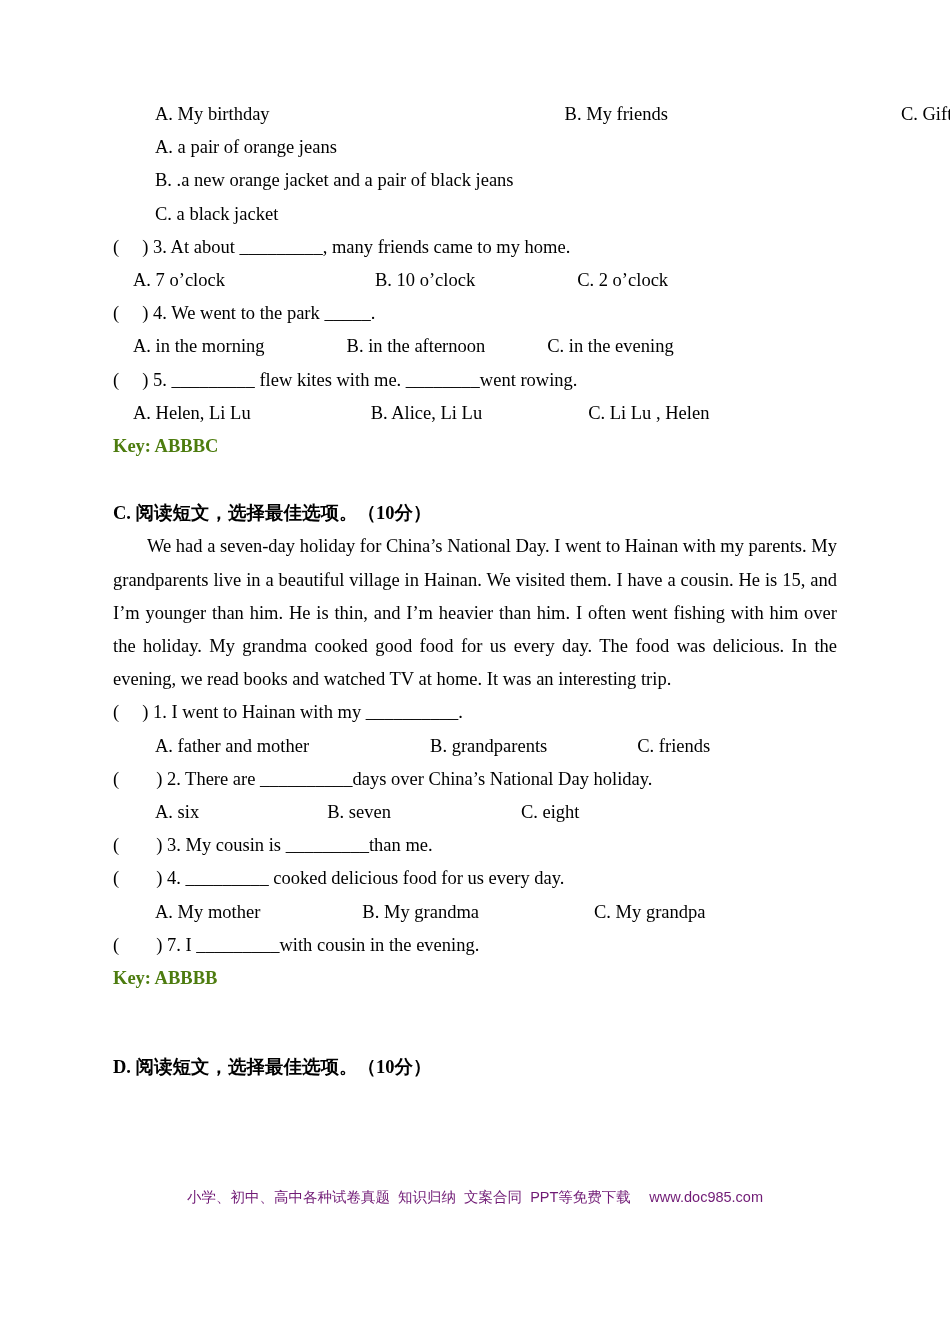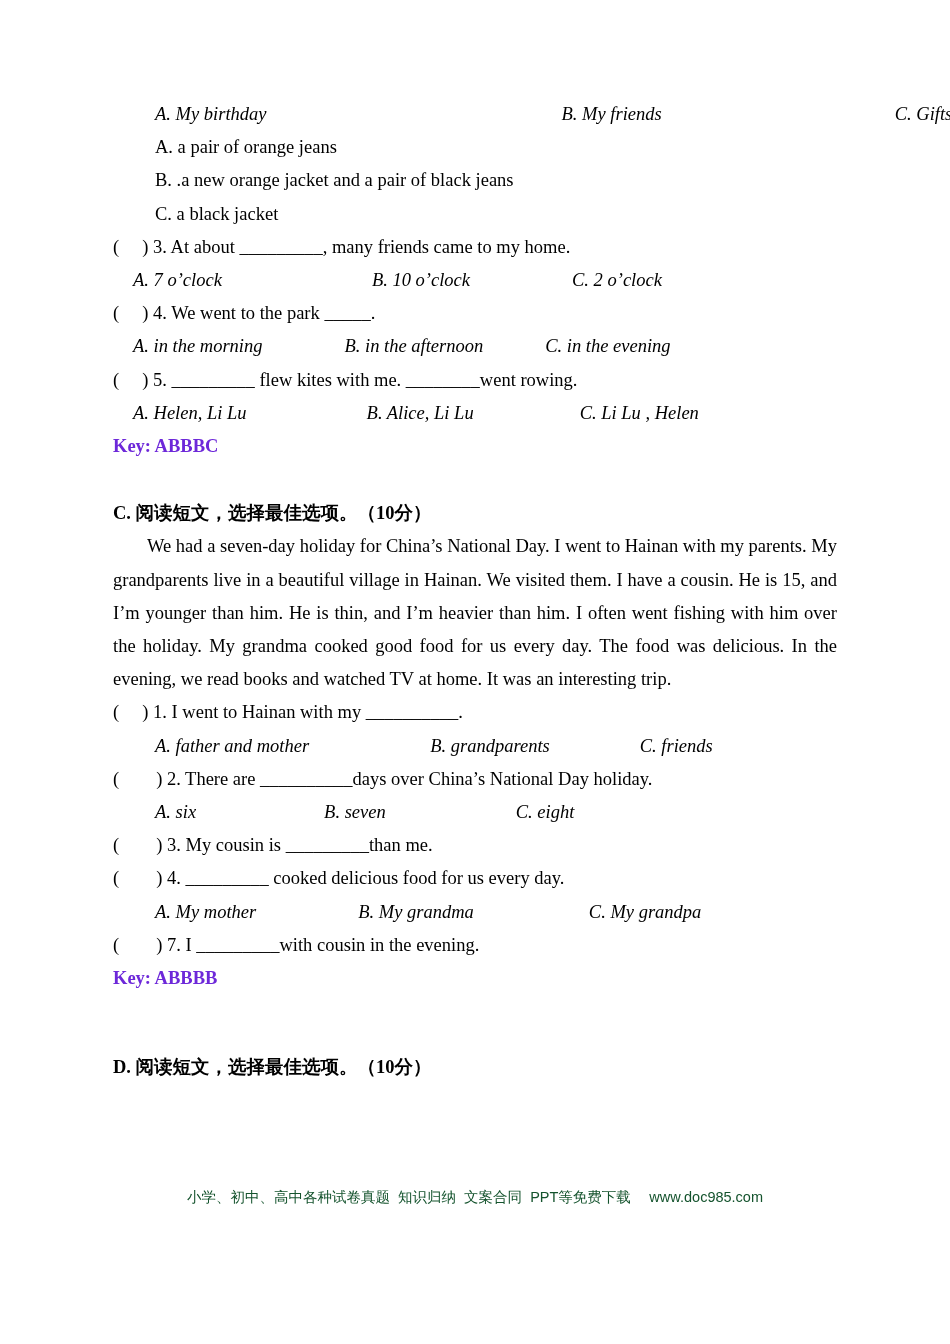--- a/index.html
+++ b/index.html
@@ -35,7 +35,6 @@
     font-size: 18.5px;
     line-height: 33.2px;
     white-space: pre;
-    font-style: italic;
   }
   .opt { flex: 0 0 auto; }
   .passage {

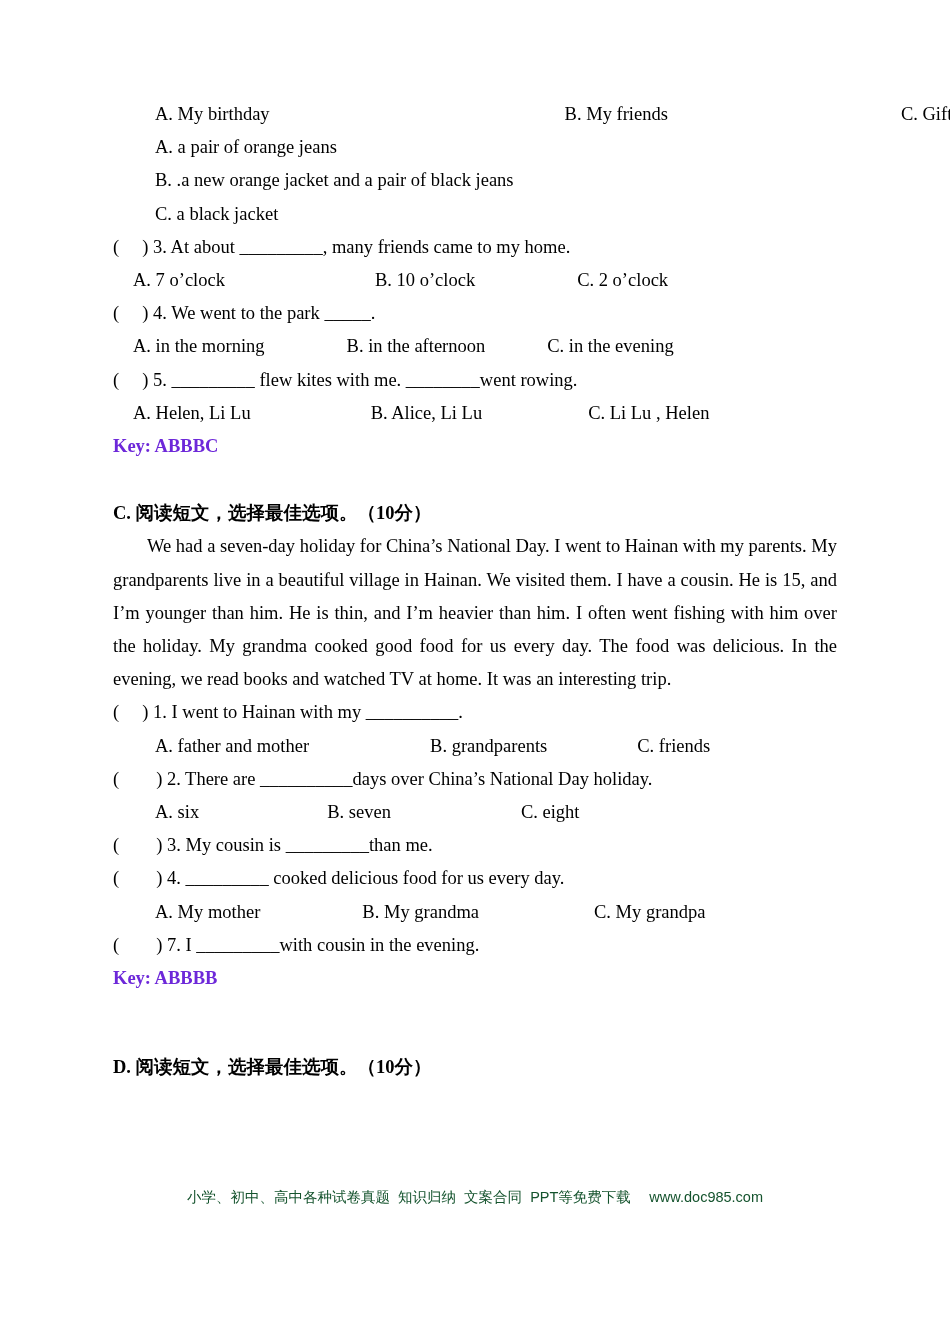--- a/index.html
+++ b/index.html
@@ -55,7 +55,7 @@
     font-size: 18.5px;
     line-height: 33.2px;
     font-weight: bold;
-    color: #6d28d9;
+    color: #4d7c0f;
     white-space: pre;
   }
   .gap-lg { height: 34px; }

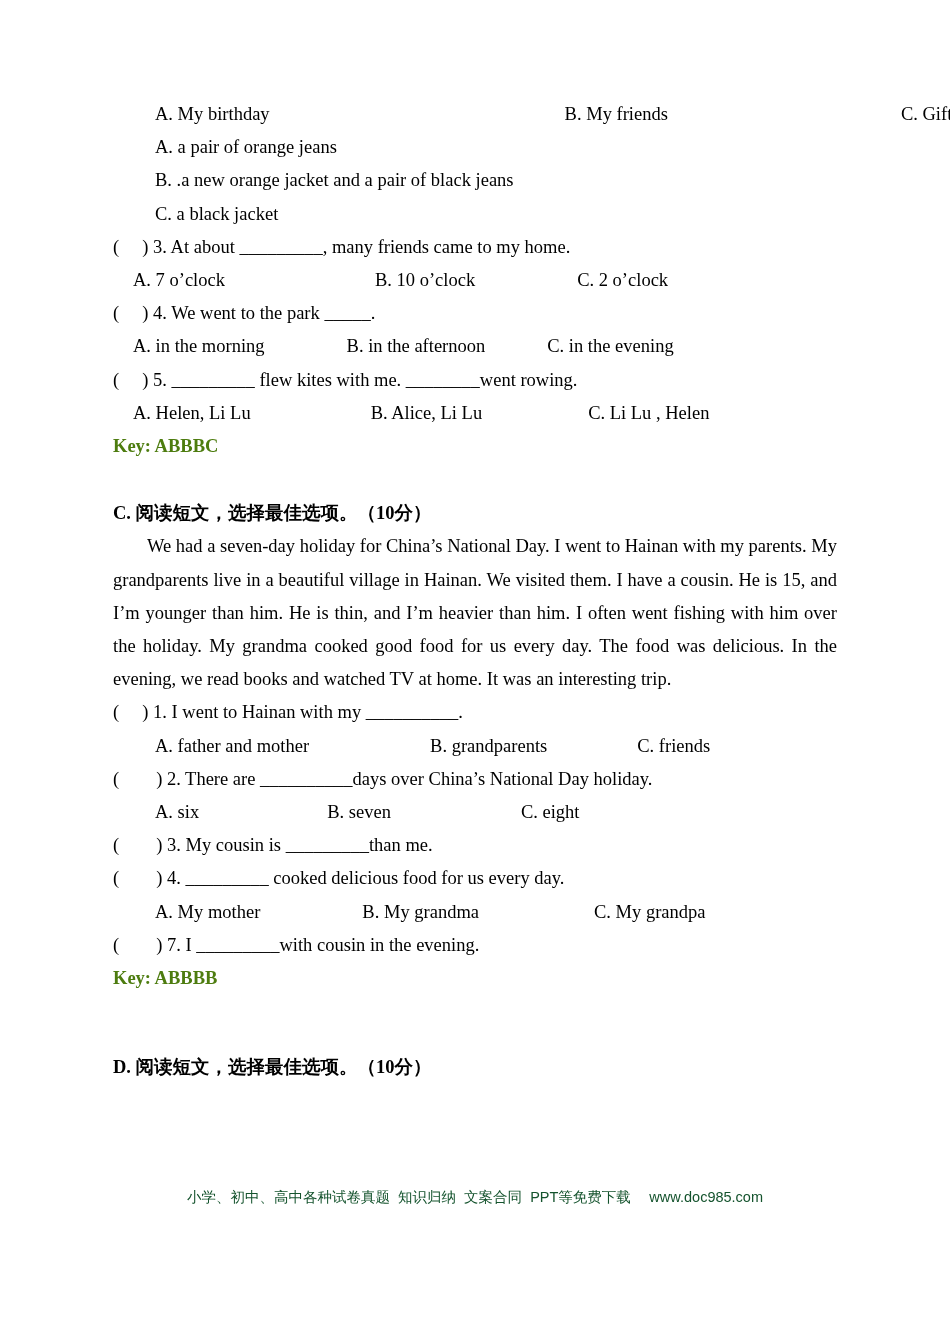--- a/index.html
+++ b/index.html
@@ -68,7 +68,7 @@
     text-align: center;
     font-family: "Liberation Sans", "DejaVu Sans", sans-serif;
     font-size: 14.5px;
-    color: #14532d;
+    color: #701a75;
     white-space: pre;
   }
 </style>

